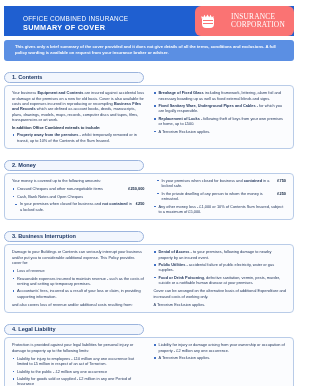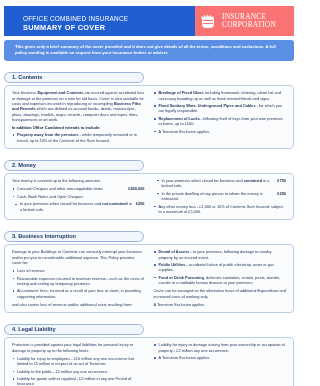--- a/index.html
+++ b/index.html
@@ -59,8 +59,9 @@
     background: #fa7373;
     display: flex;
     align-items: center;
-    gap: 8px;
+    gap: 17px;
     padding-left: 6px;
+    border-radius: 6px;
   }
   .logo-mark {
     flex: 0 0 auto;

